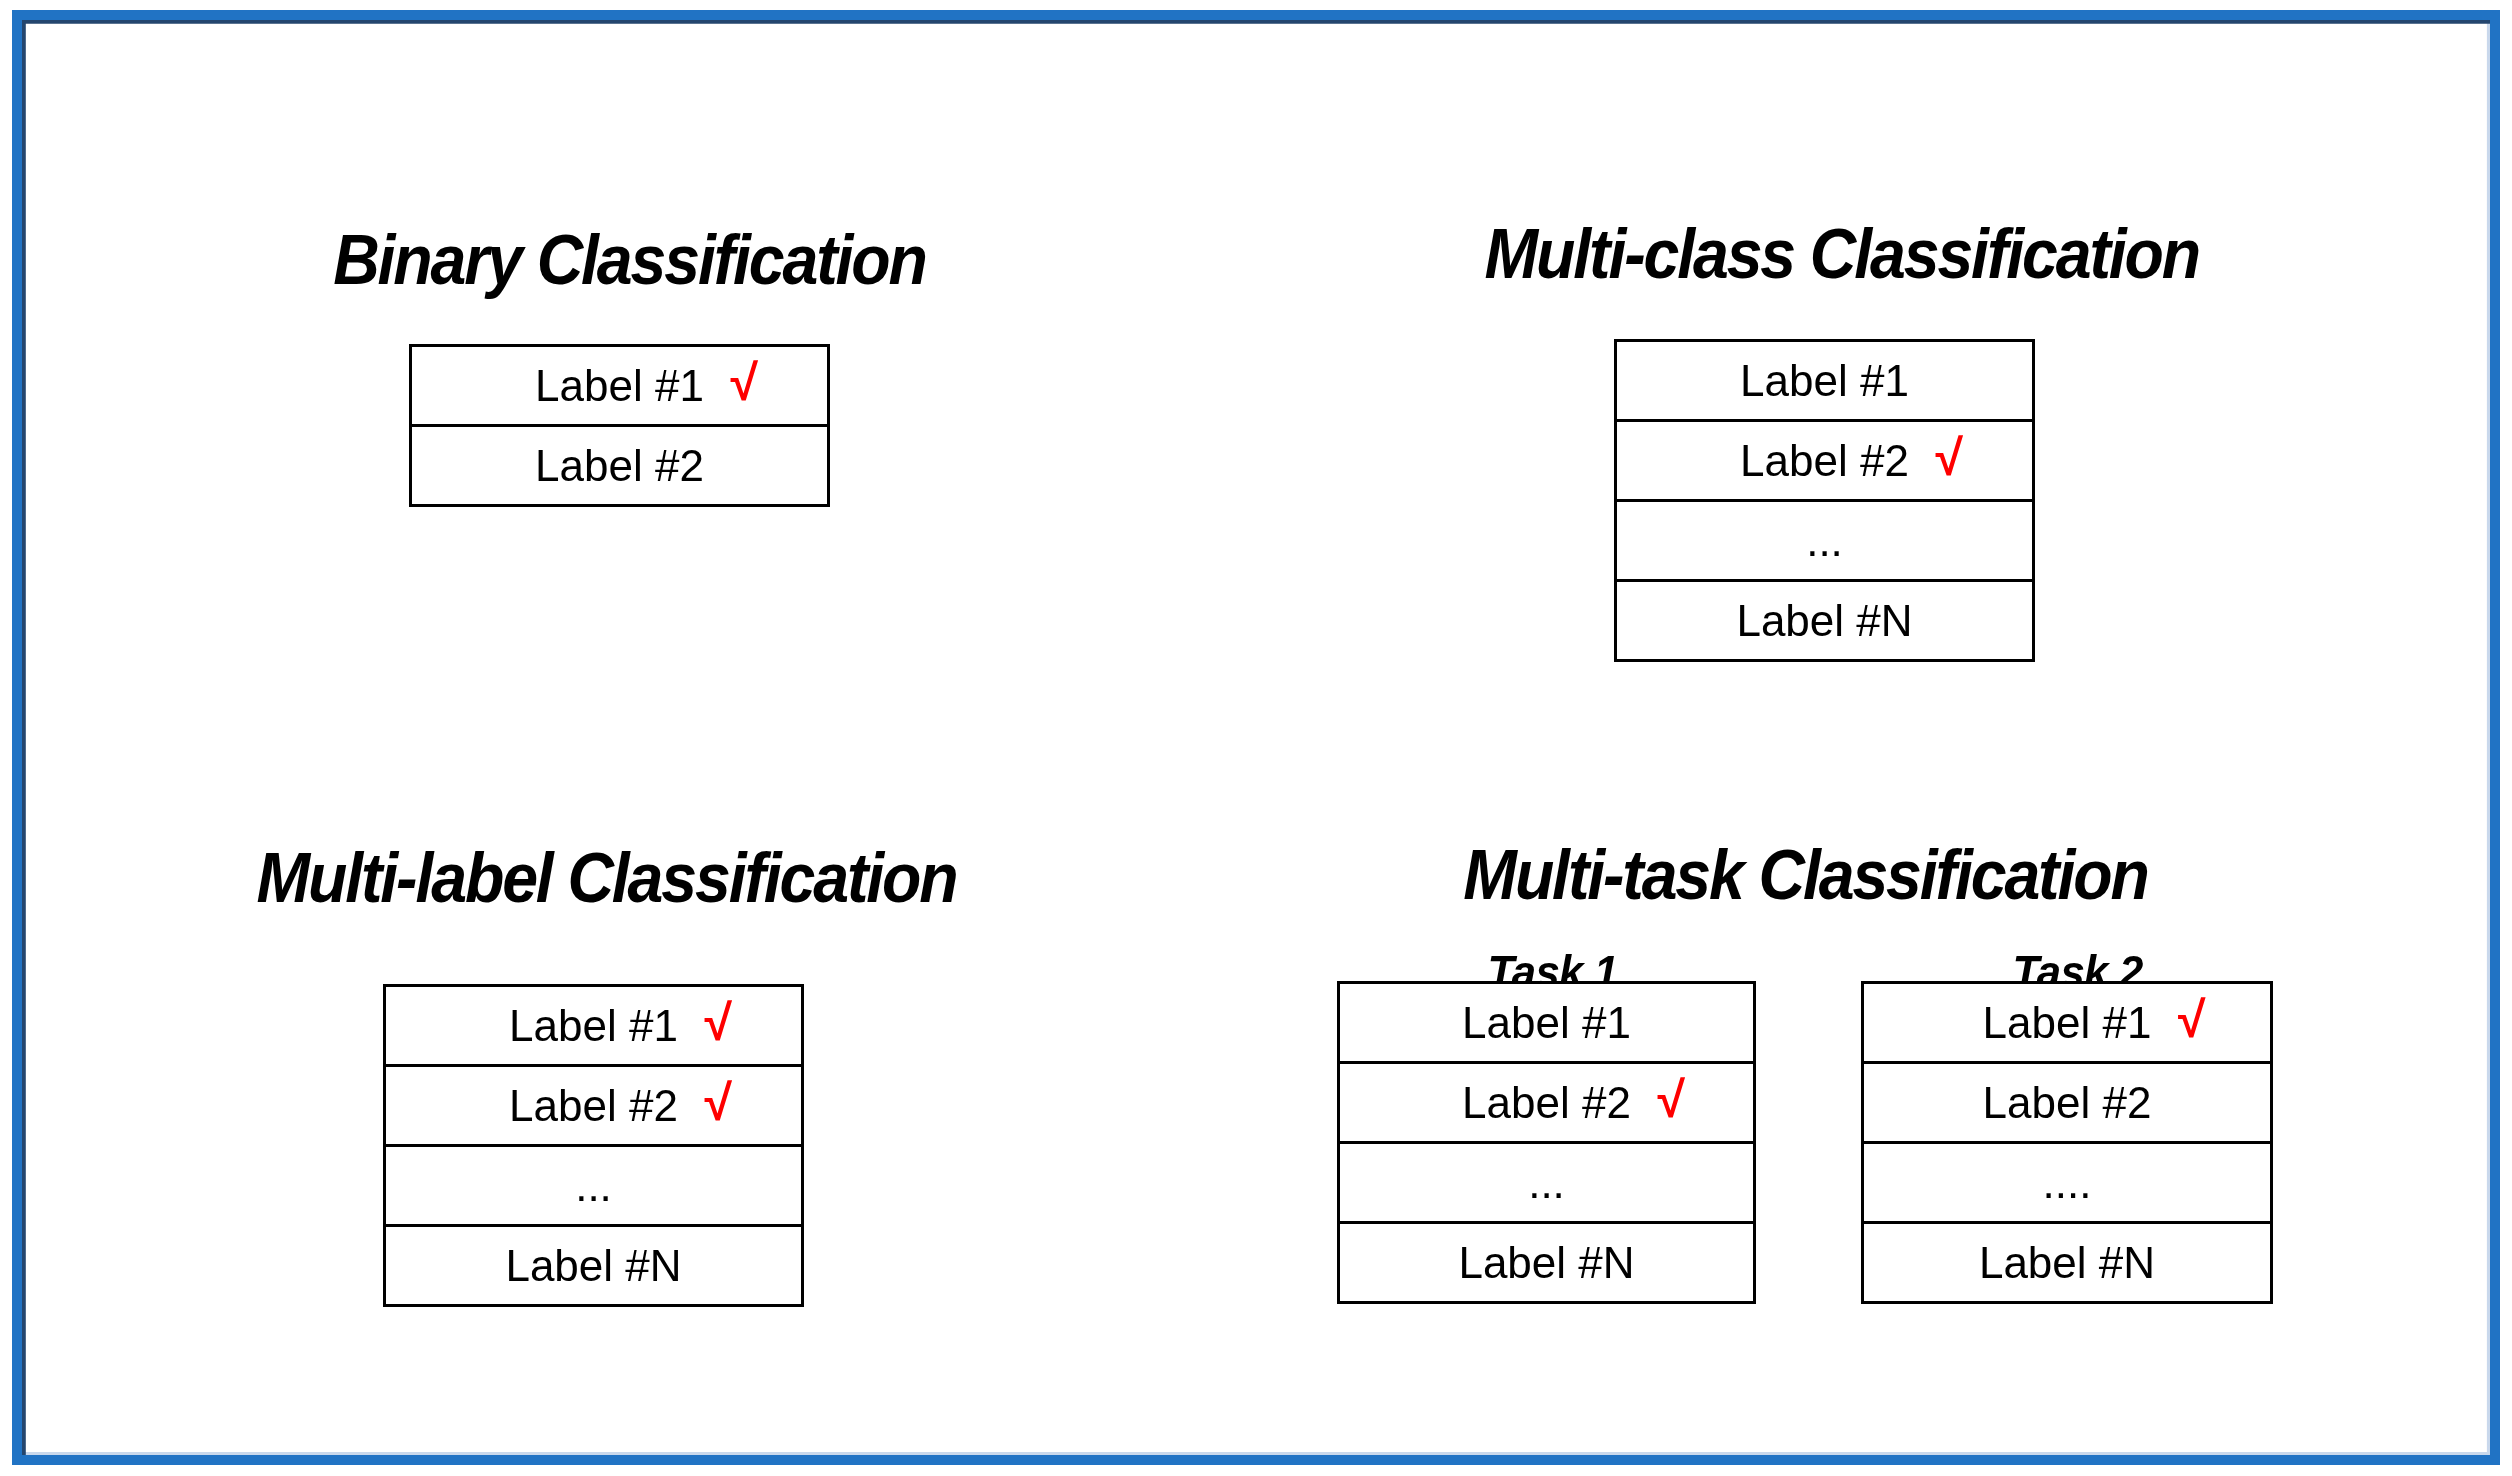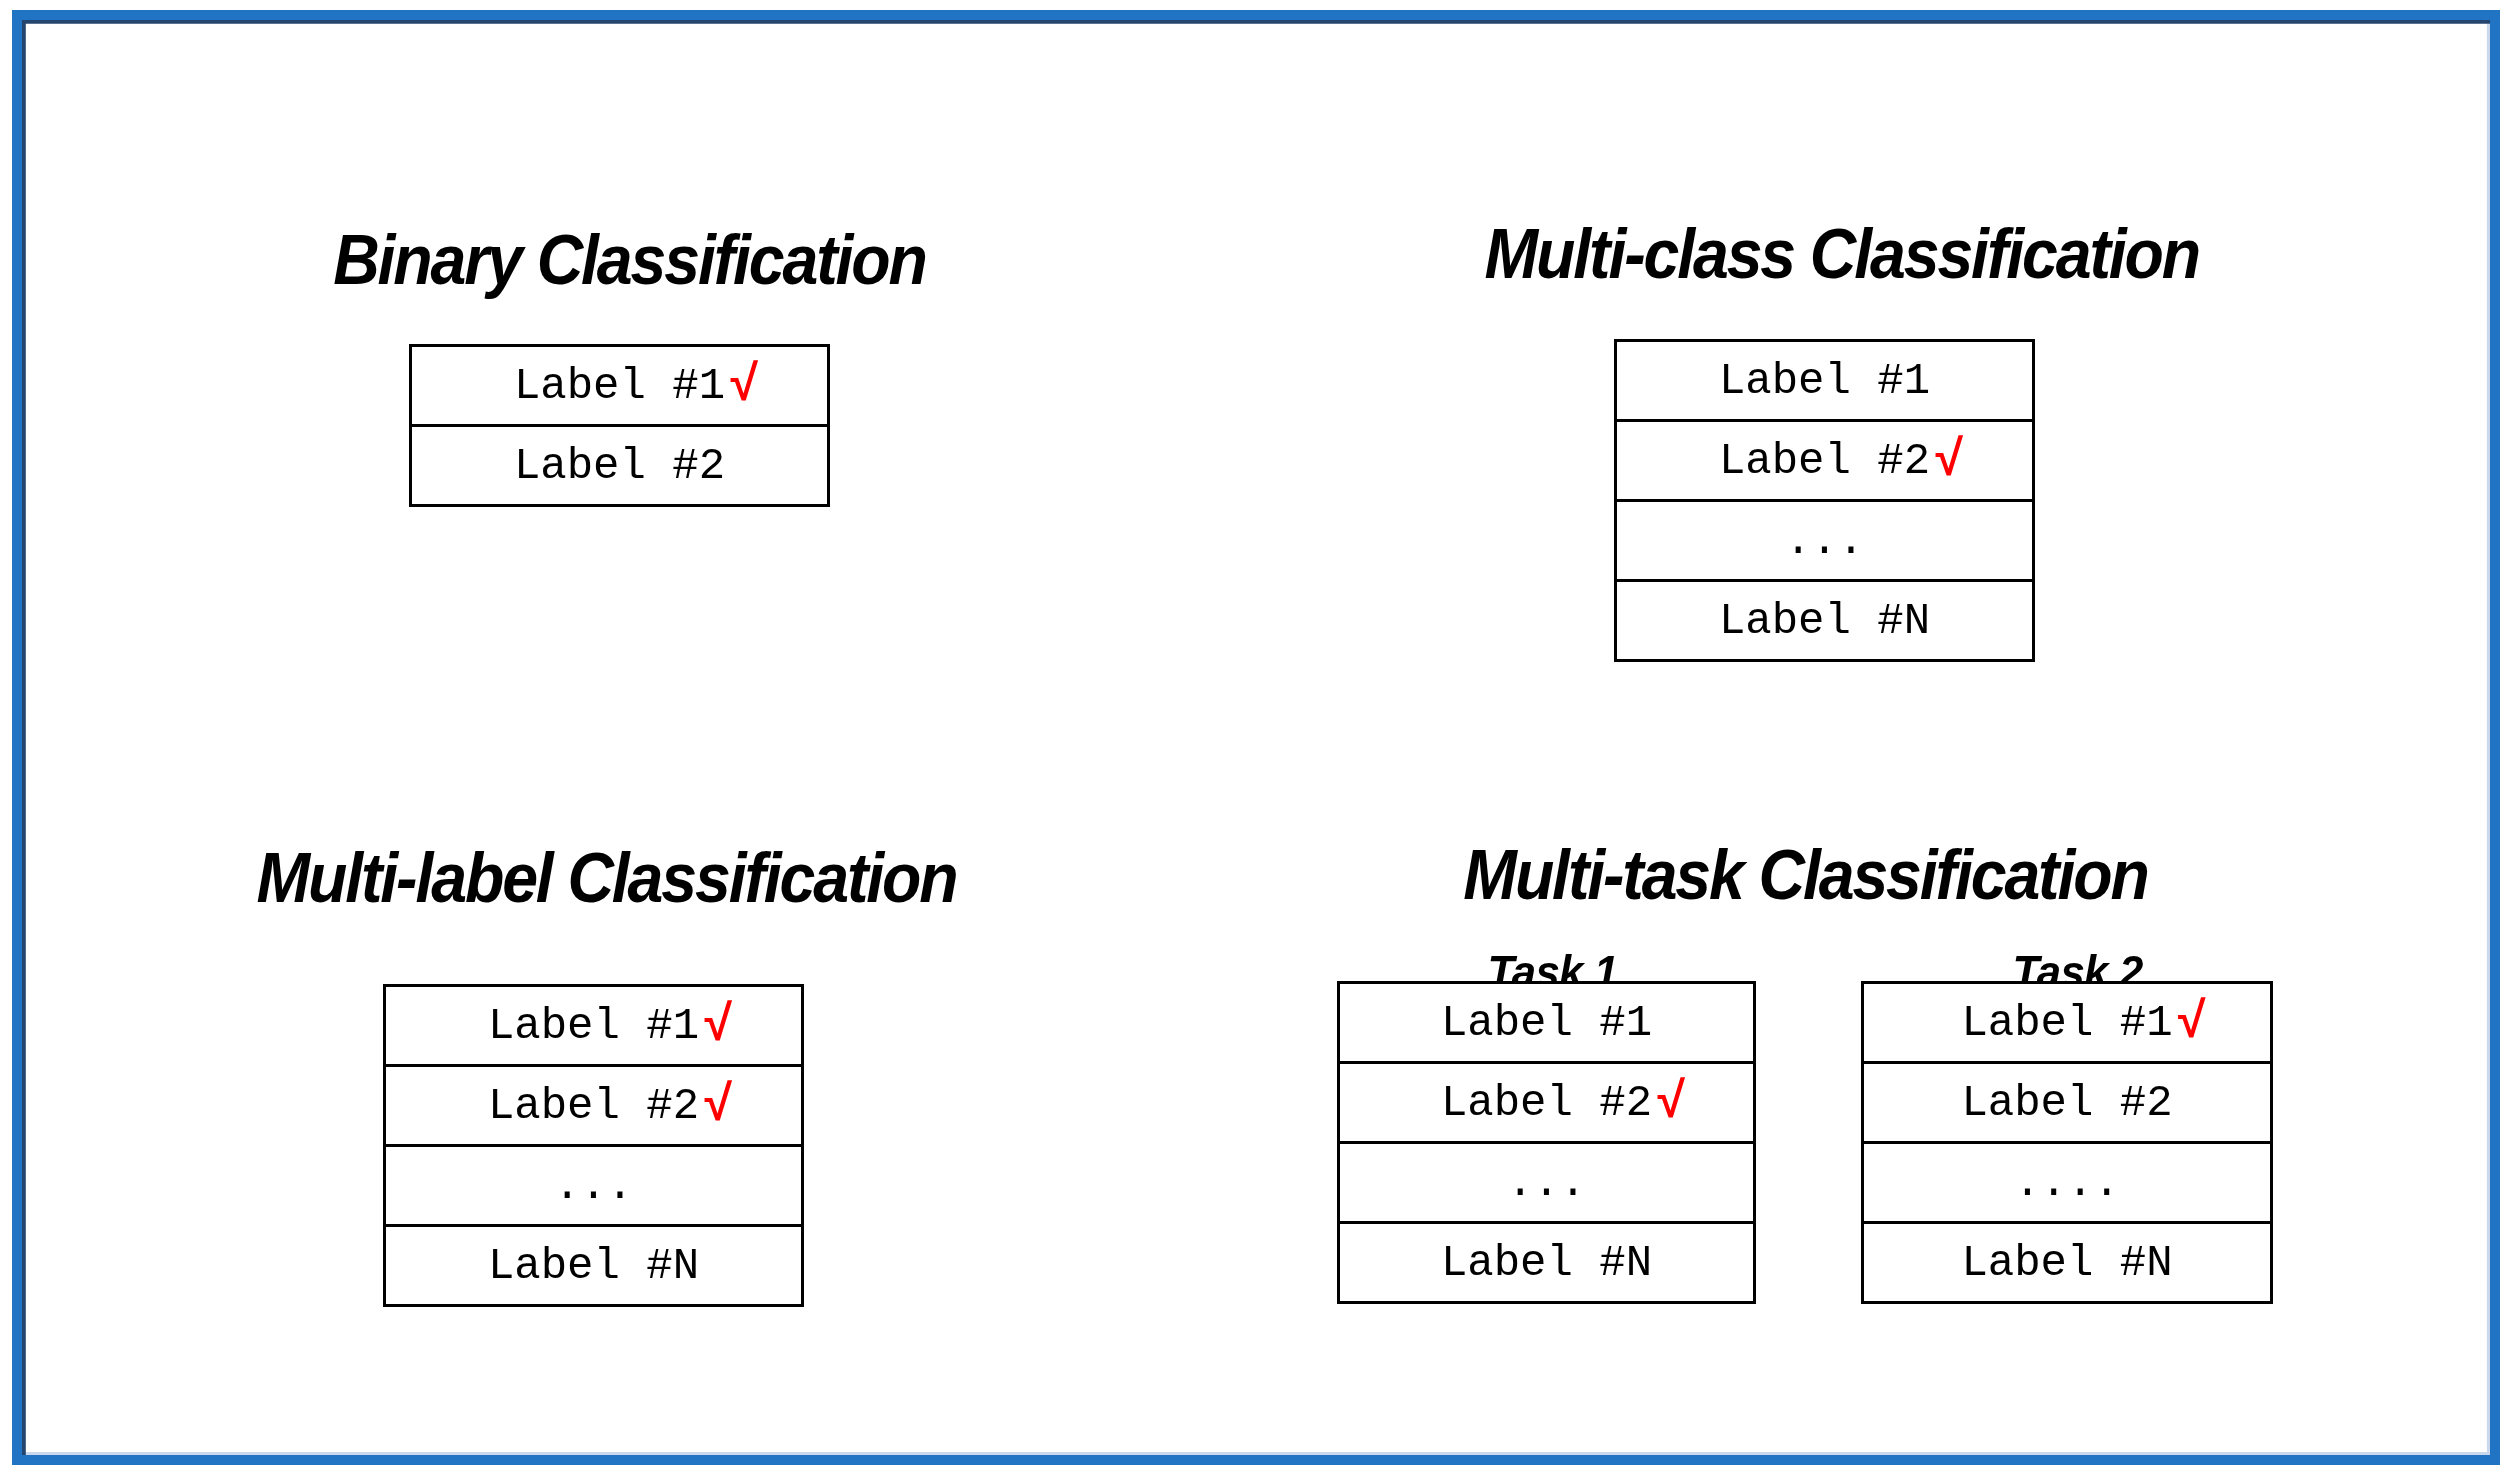--- a/index.html
+++ b/index.html
@@ -68,7 +68,7 @@
     font-size: 44px;
   }
   .lrow:first-child { border-top: none; }
-  .lrow .lbl { white-space: nowrap; font-family: Liberation Mono, monospace; }
+  .lrow .lbl { white-space: nowrap; }
   .check {
     position: absolute;
     left: calc(50% + 111px);

